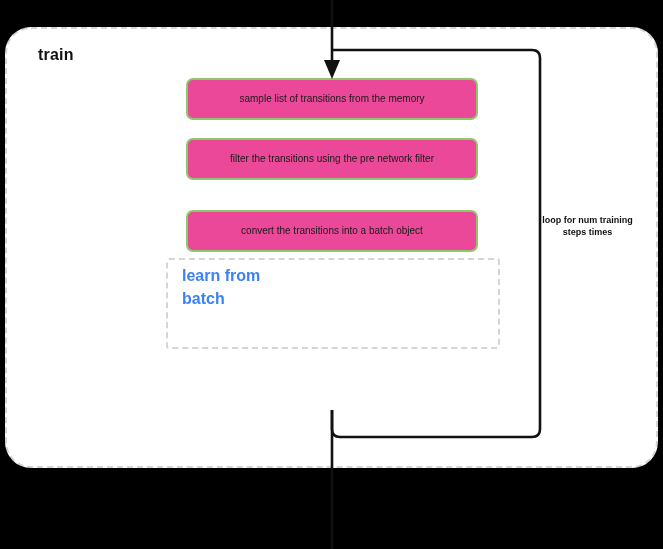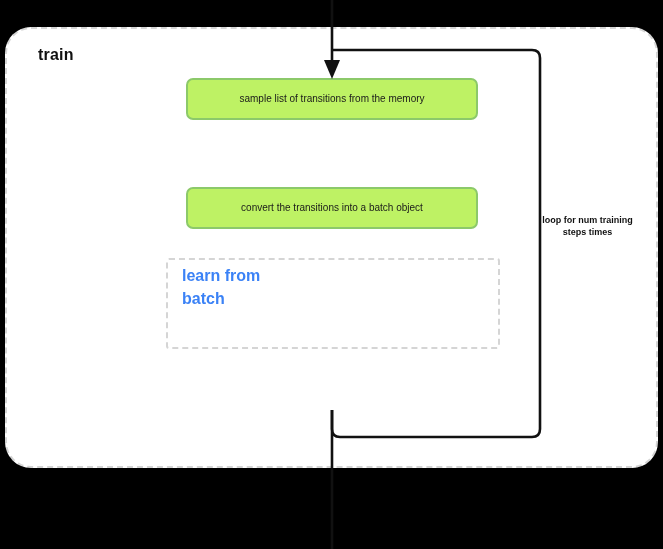--- a/index.html
+++ b/index.html
@@ -54,7 +54,7 @@
     width: 292px;
     height: 42px;
     box-sizing: border-box;
-    background: #bef264;
+    background: #ec4899;
     border: 2px solid #8cc96a;
     border-radius: 7px;
     display: flex;

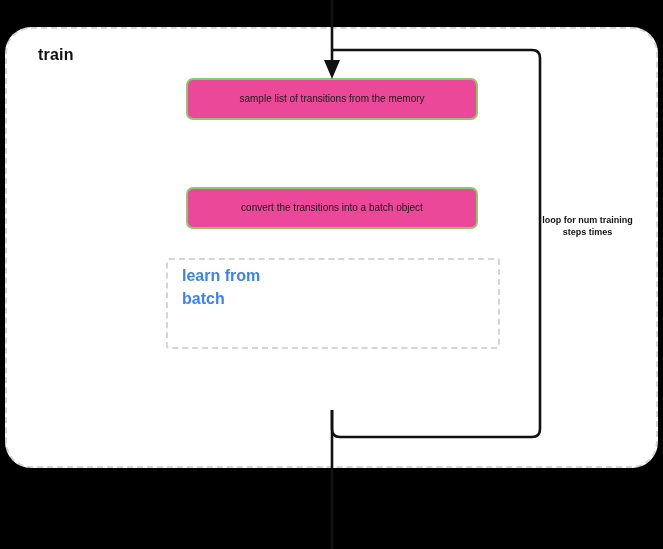--- a/index.html
+++ b/index.html
@@ -133,6 +133,9 @@
     <span>sample list of transitions from the memory</span>
   </div>
 
+  <div class="proc-box box-2">
+    <span>filter the transitions using the pre network filter</span>
+  </div>
 
   <div class="proc-box box-3">
     <span>convert the transitions into a batch object</span>

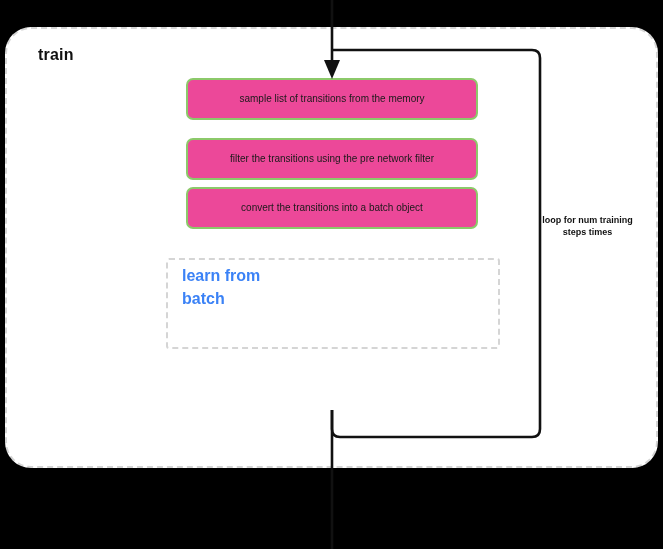--- a/index.html
+++ b/index.html
@@ -70,7 +70,7 @@
   }
   .box-1 { top: 78px; }
   .box-2 { top: 138px; }
-  .box-3 { top: 187px; }
+  .box-3 { top: 210px; }
   .box-5 { top: 368px; }
 
   

